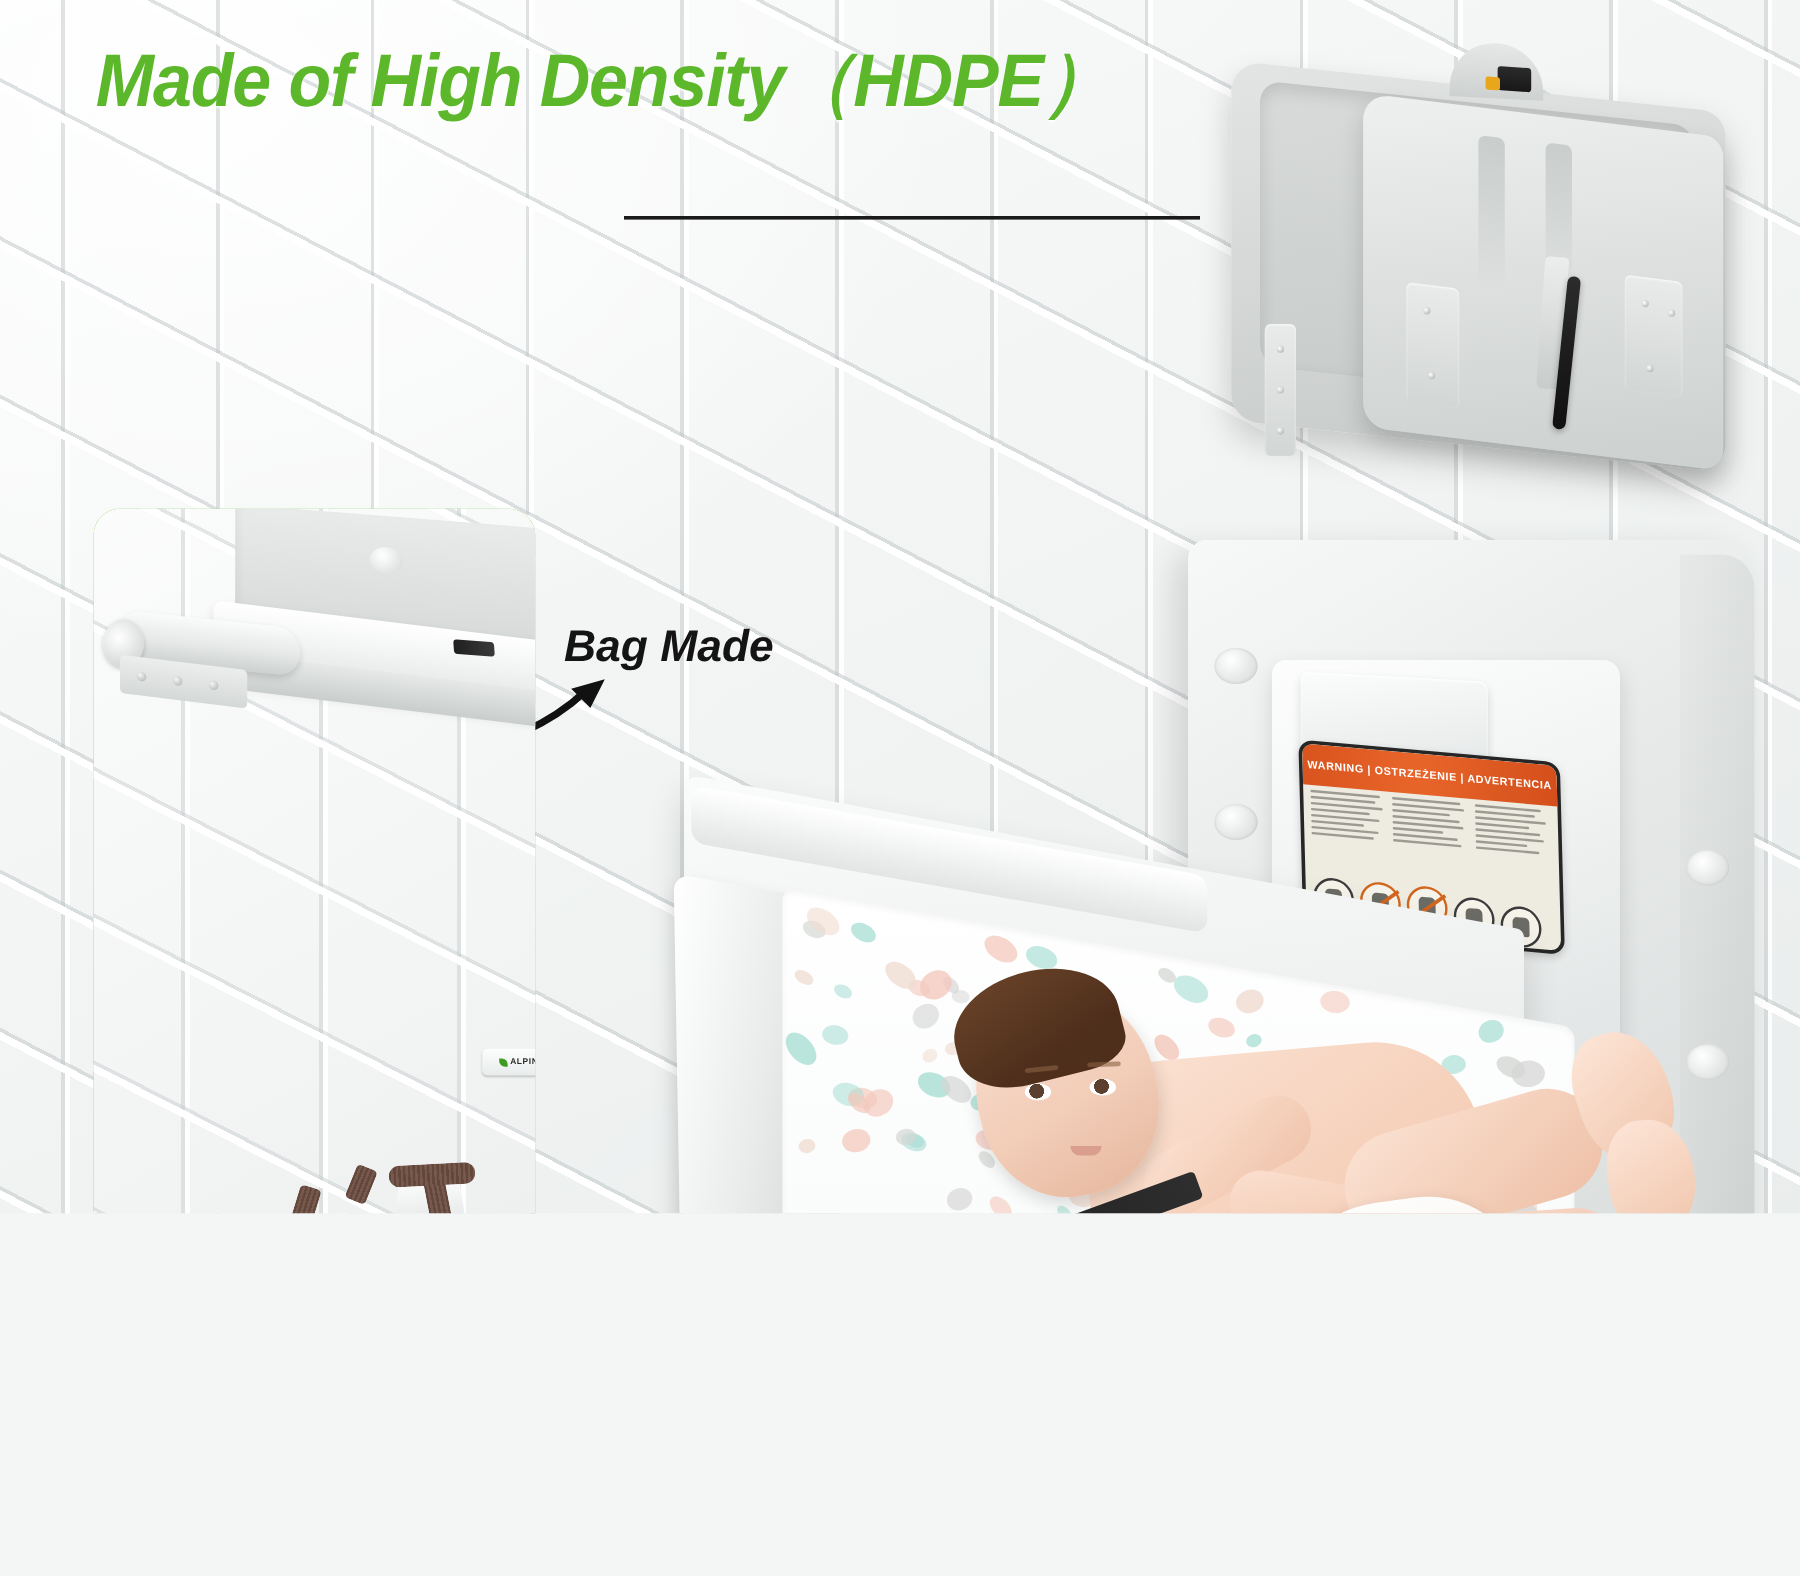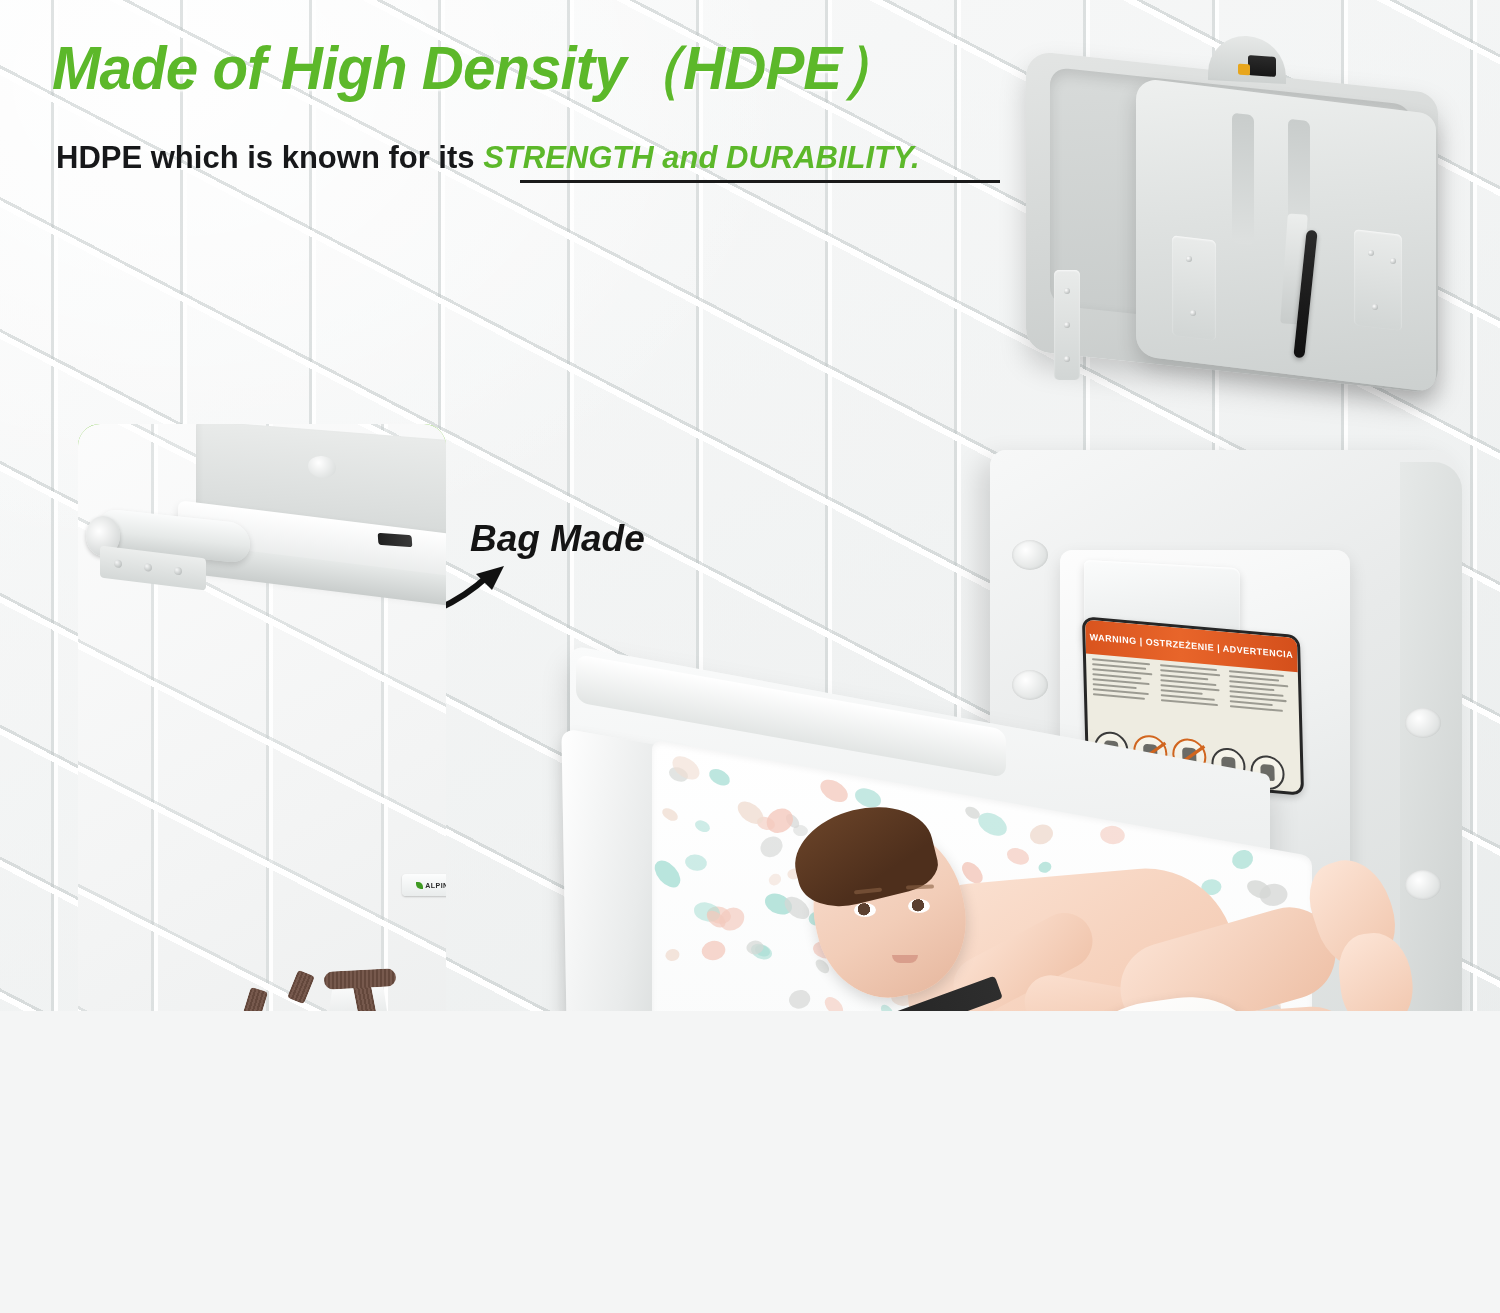--- a/index.html
+++ b/index.html
@@ -9,7 +9,7 @@
     background:#f4f5f5;
     position:relative;
   }
-  #stage { position:absolute; inset:0; width:1500px; height:1011px; overflow:hidden; background:#f2f3f3; }
+  #stage { position:absolute; inset:0; width:1500px; height:1011px; overflow:hidden; background:#f2f3f3;text-align:center; }
 
   
   .wall {

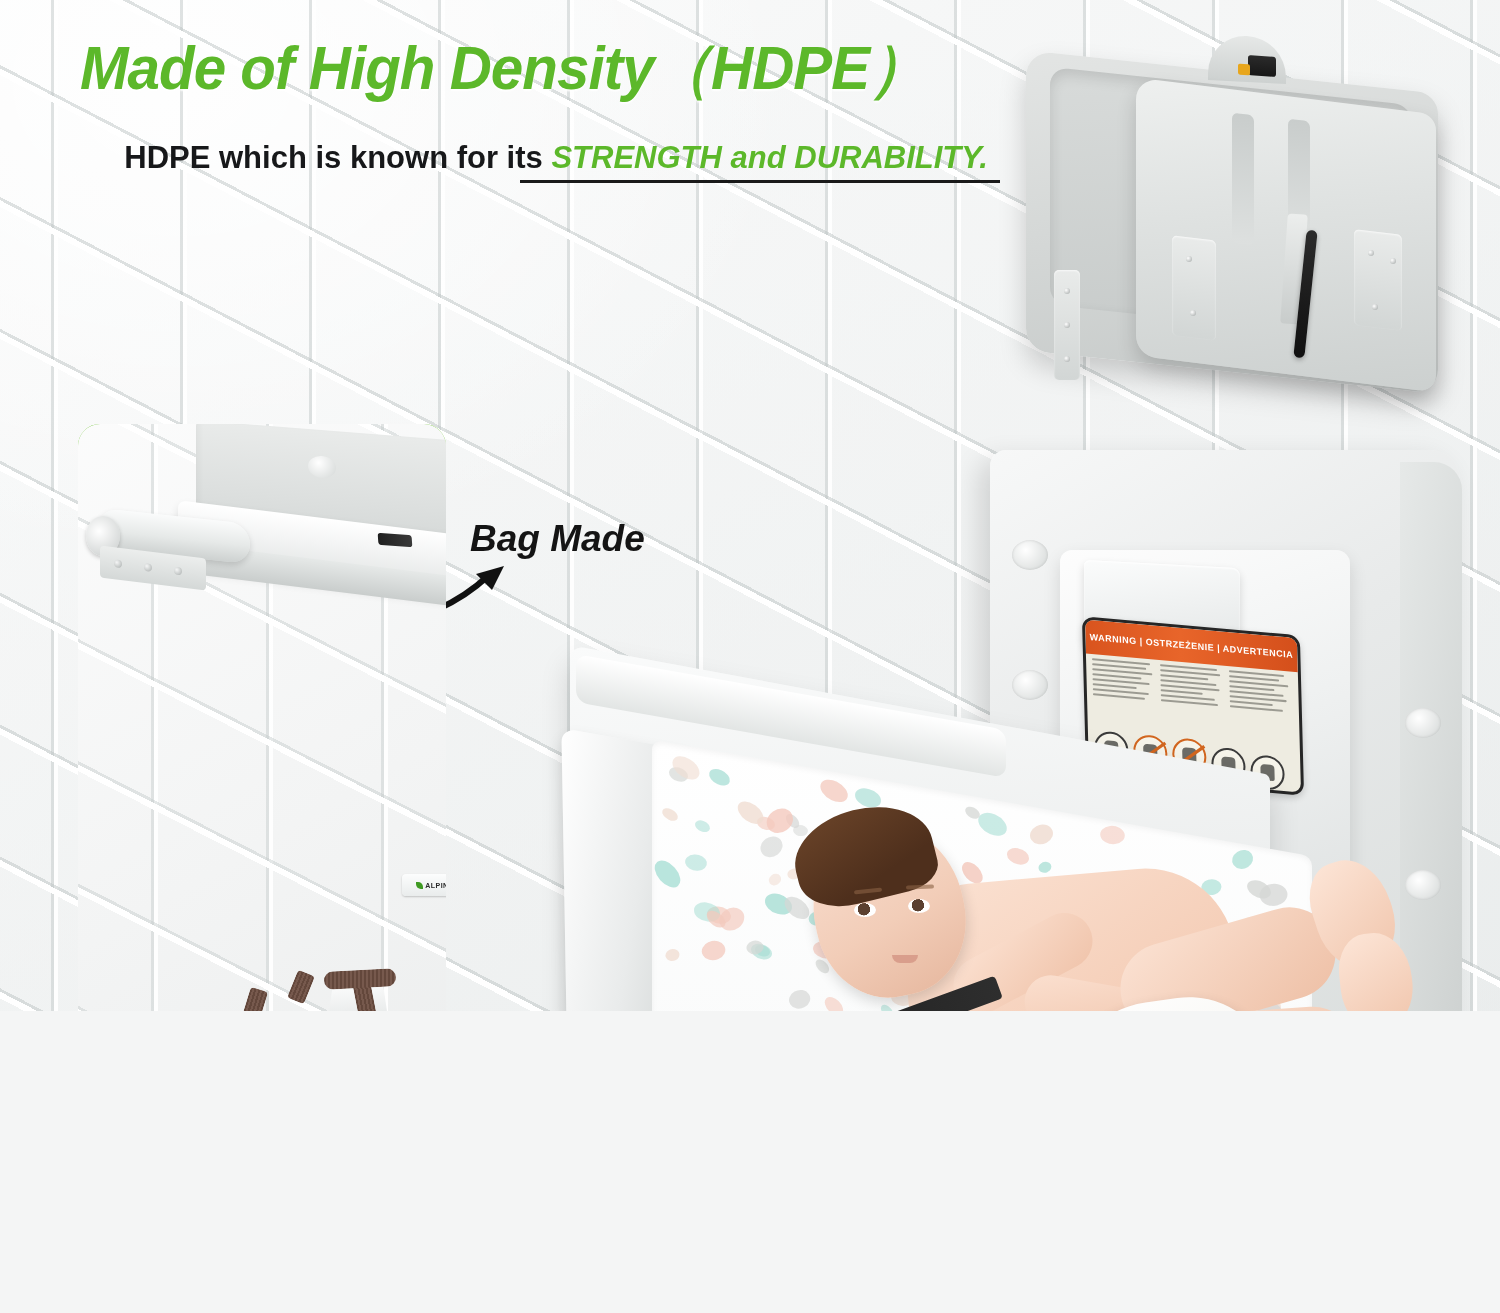--- a/index.html
+++ b/index.html
@@ -446,9 +446,6 @@
 
   <div class="headline">Made of High Density（HDPE）</div>
 
-  <div class="subline">
-    <span>HDPE which is known for its </span><span class="accent">STRENGTH and DURABILITY.</span>
-  </div>
   <div class="subline-rule"></div>
 
   <div class="folded">

